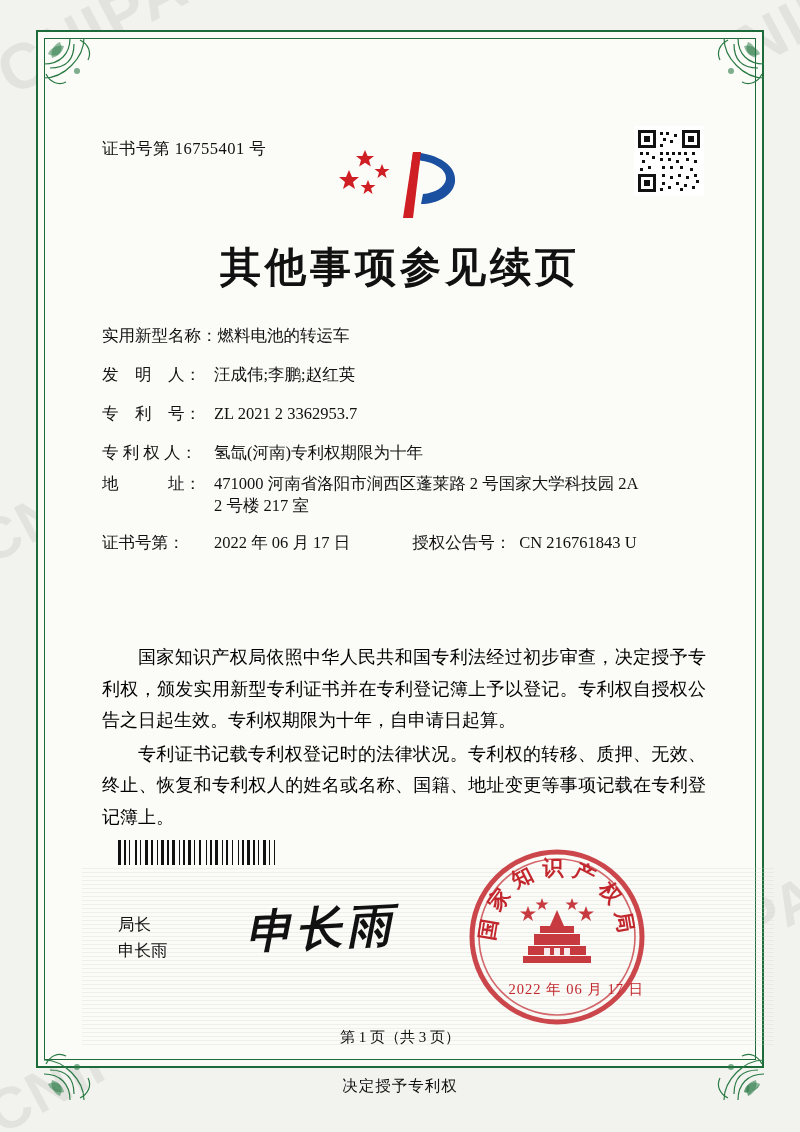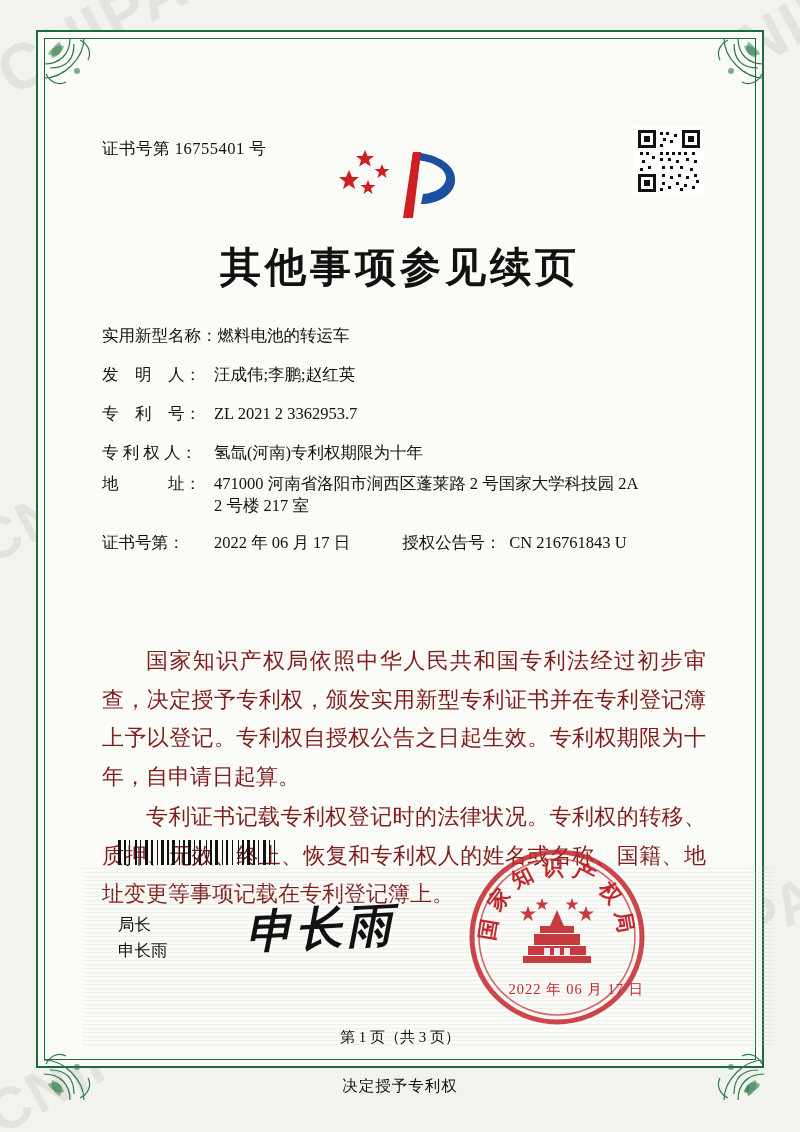--- a/index.html
+++ b/index.html
@@ -81,7 +81,7 @@
   .val{flex:1 1 auto;}
   .val .line2{display:block;margin-top:6px;}
   .pub-right{margin-left:52px;}
-  .pub-right .sub-lbl{margin-right:4px;}
+  .pub-right .sub-lbl{margin-right:4px;margin-left:10px;}
 
   .para{
     position:absolute;left:66px;right:58px;top:612px;

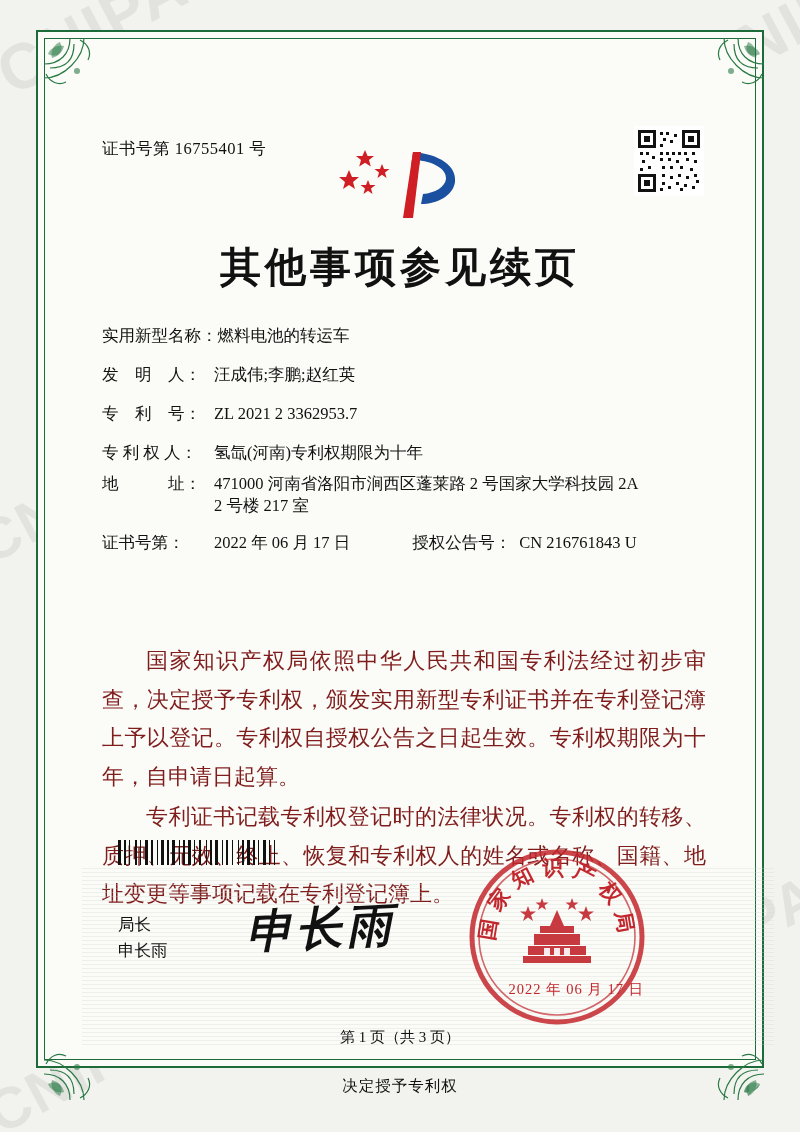--- a/index.html
+++ b/index.html
@@ -85,7 +85,7 @@
 
   .para{
     position:absolute;left:66px;right:58px;top:612px;
-    font-size:22px;color:#7f1d1d;line-height:1.75;
+    font-size:18px;color:#000000;line-height:1.75;
     text-align:justify;
   }
   .para p{margin:0 0 2px 0;text-indent:2em;}

